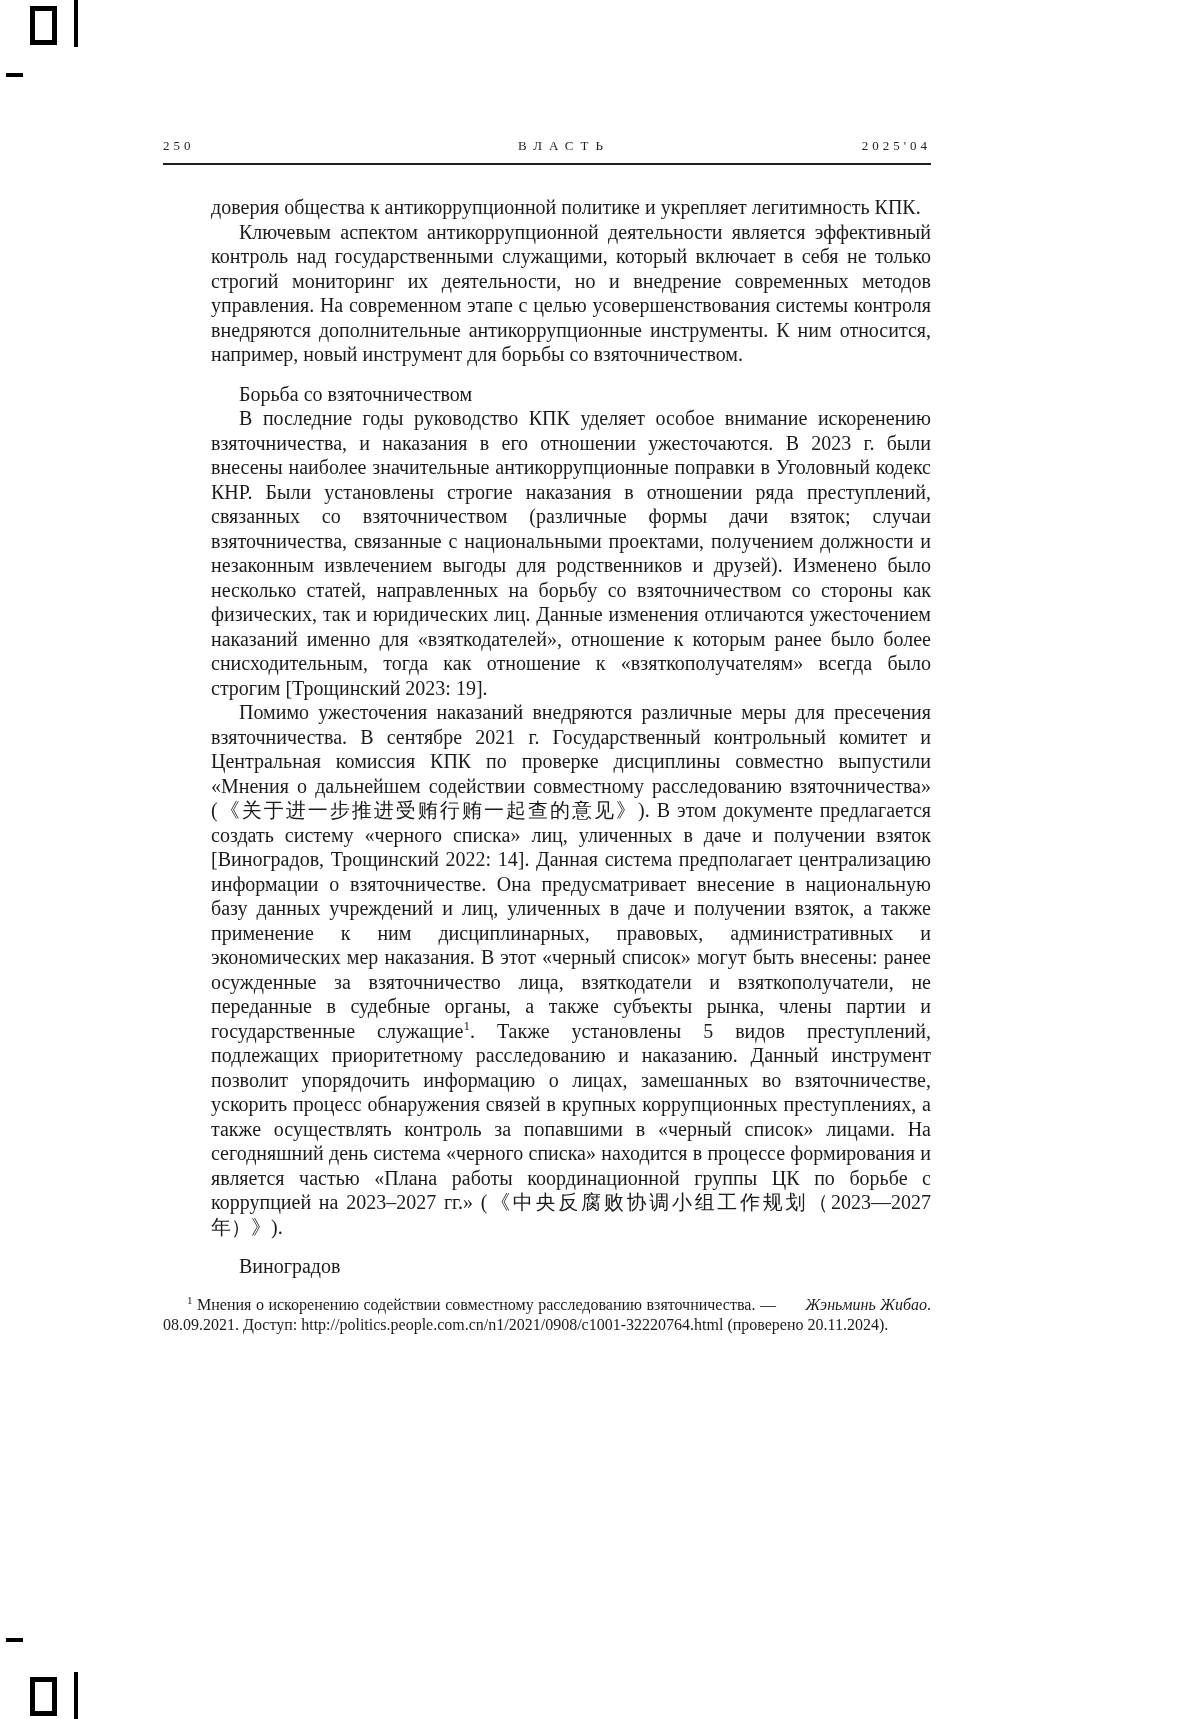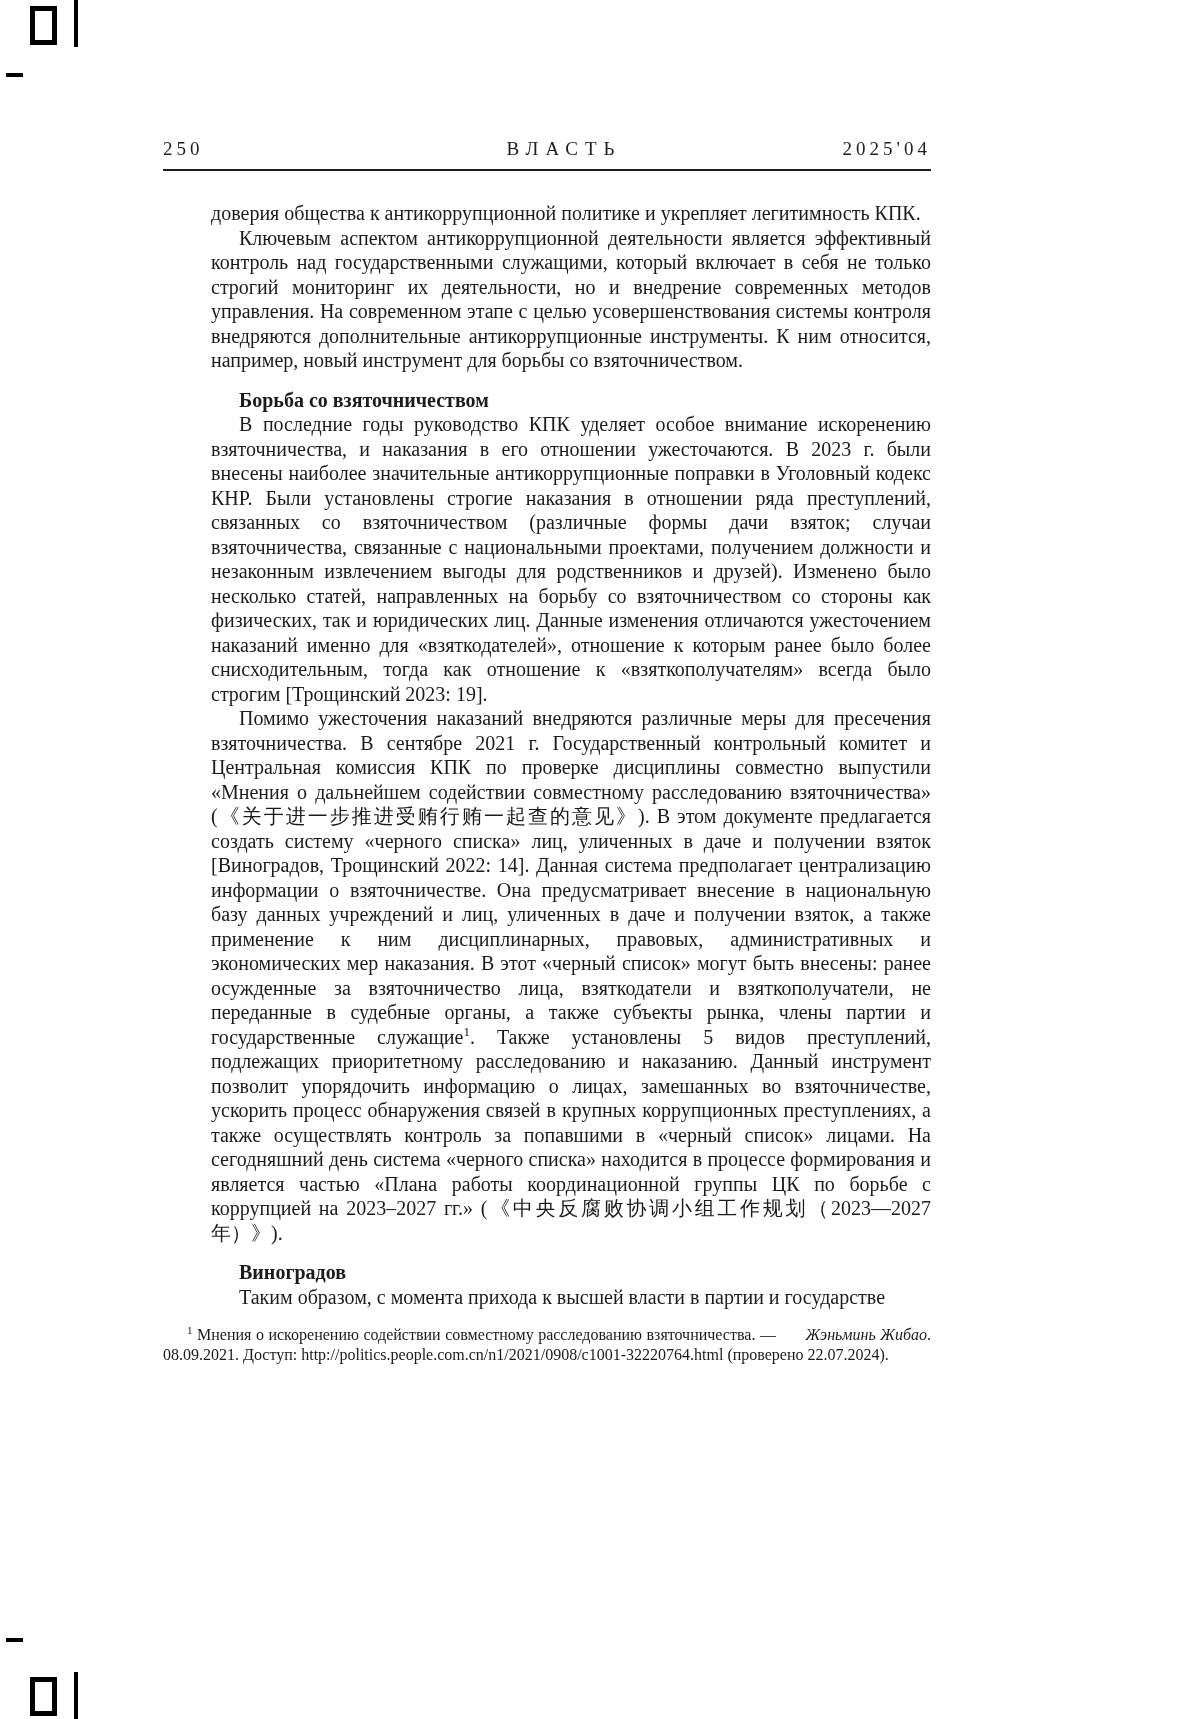--- a/index.html
+++ b/index.html
@@ -38,7 +38,7 @@
     display: grid;
     grid-template-columns: 1fr auto 1fr;
     align-items: baseline;
-    font-size: 19px;
+    font-size: 13px;
     padding-bottom: 9px;
     border-bottom: 2px solid #1e1e1e;
     color: #1e1e1e;

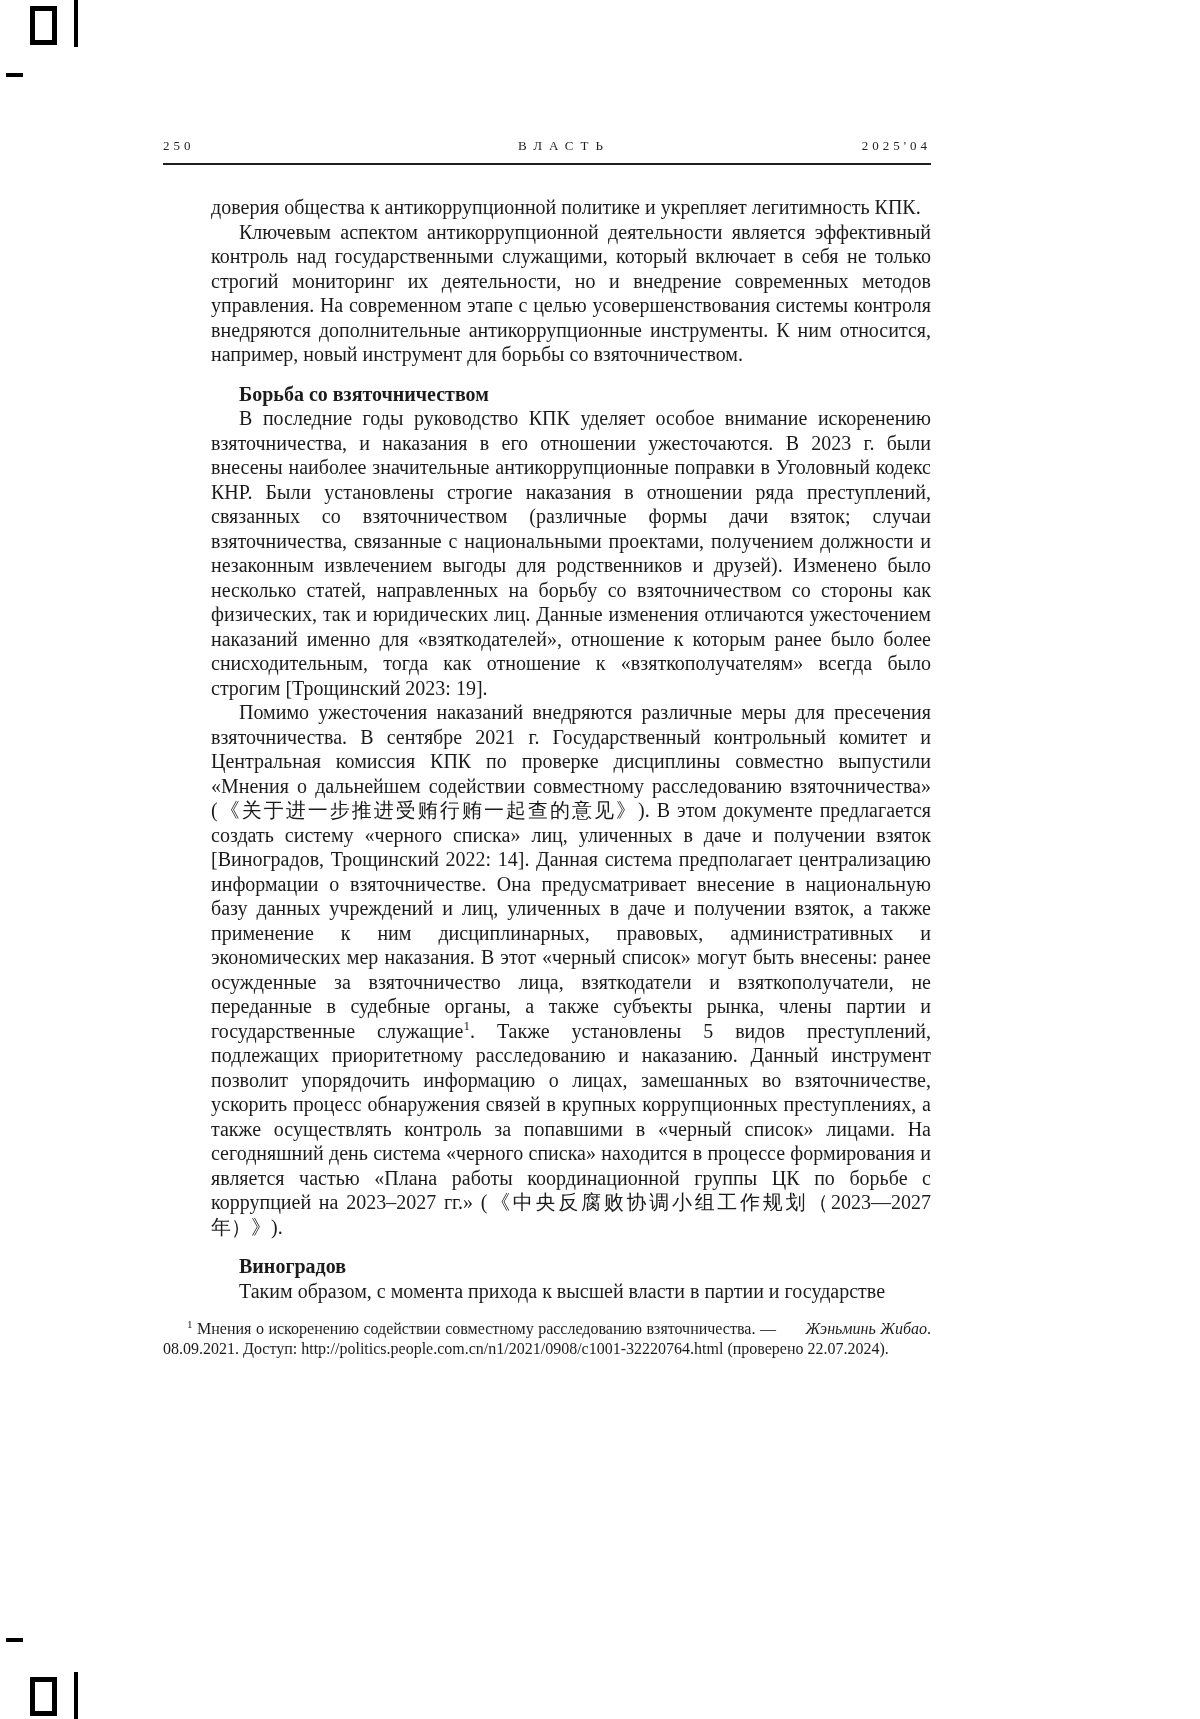--- a/index.html
+++ b/index.html
@@ -58,7 +58,7 @@
   main.article p.noindent { text-indent: 0; }
   h3.section-heading {
     font-size: 20px;
-    font-weight: bold;
+    font-weight: normal;
     margin-top: 15px;
     text-indent: 28px;
     text-align: left;

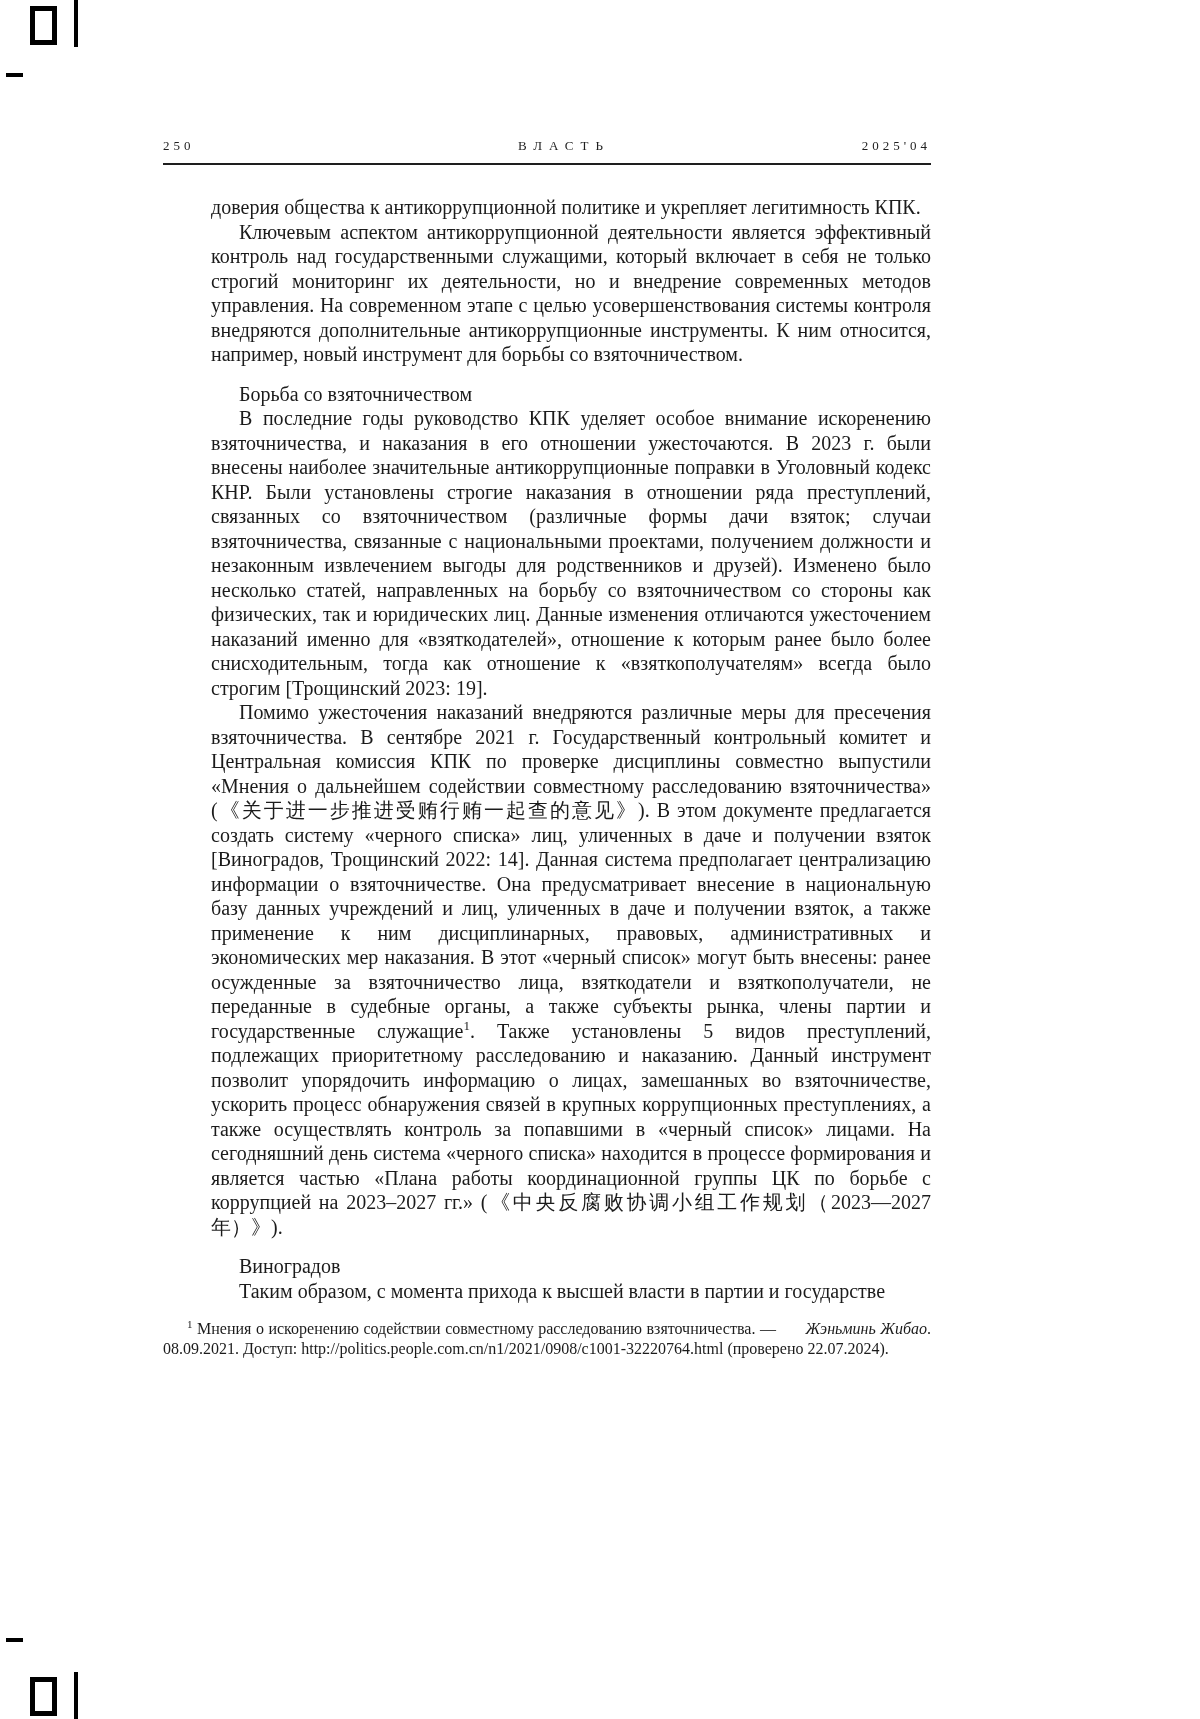--- a/index.html
+++ b/index.html
@@ -114,7 +114,6 @@
 
       <h3 class="section-heading">Виноградов</h3>
 
-      <p>Таким образом, с момента прихода к высшей власти в партии и государстве</p>
 
     </main>
 

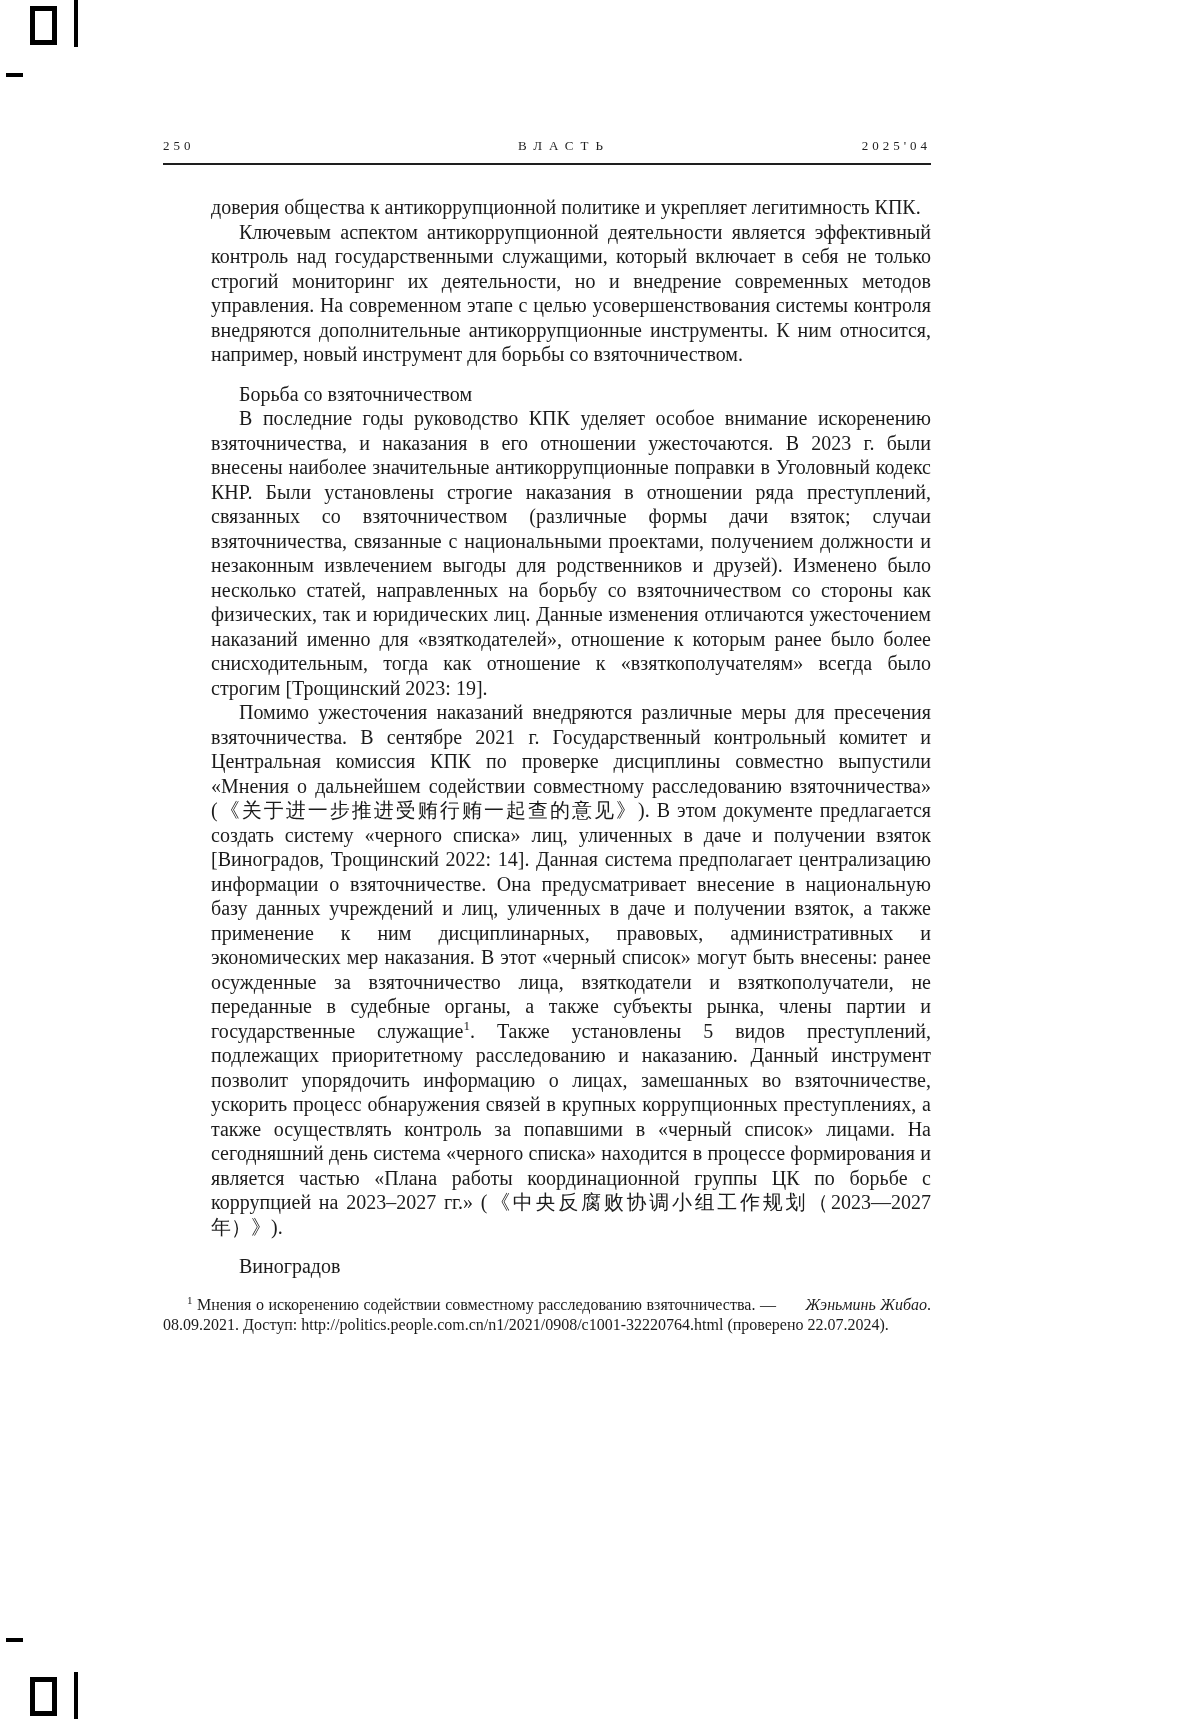--- a/index.html
+++ b/index.html
@@ -118,7 +118,7 @@
     </main>
 
     <footer class="footnote">
-      <p><sup>1</sup><span> Мнения о искоренению содействии совместному расследованию взяточничества. — </span><span class="footnote-source-italic">Жэньминь Жибао</span><span>. 08.09.2021. Доступ: </span><span class="footnote-url">http://politics.people.com.cn/n1/2021/0908/c1001-32220764.html</span><span> (проверено 22.07.2024).</span></p>
+      <p><sup>1</sup><span> Мнения о искоренению содействии совместному расследованию взяточничества. — </span><span class="footnote-source-italic">Жэньминь Жибао</span><span>. 08.09.2021. Доступ: </span><span class="footnote-url">http://politics.people.com.cn/n1/2021/0908/c1001-32220764.html</span><span> (проверено 20.11.2024).</span></p>
     </footer>
 
   </div>

